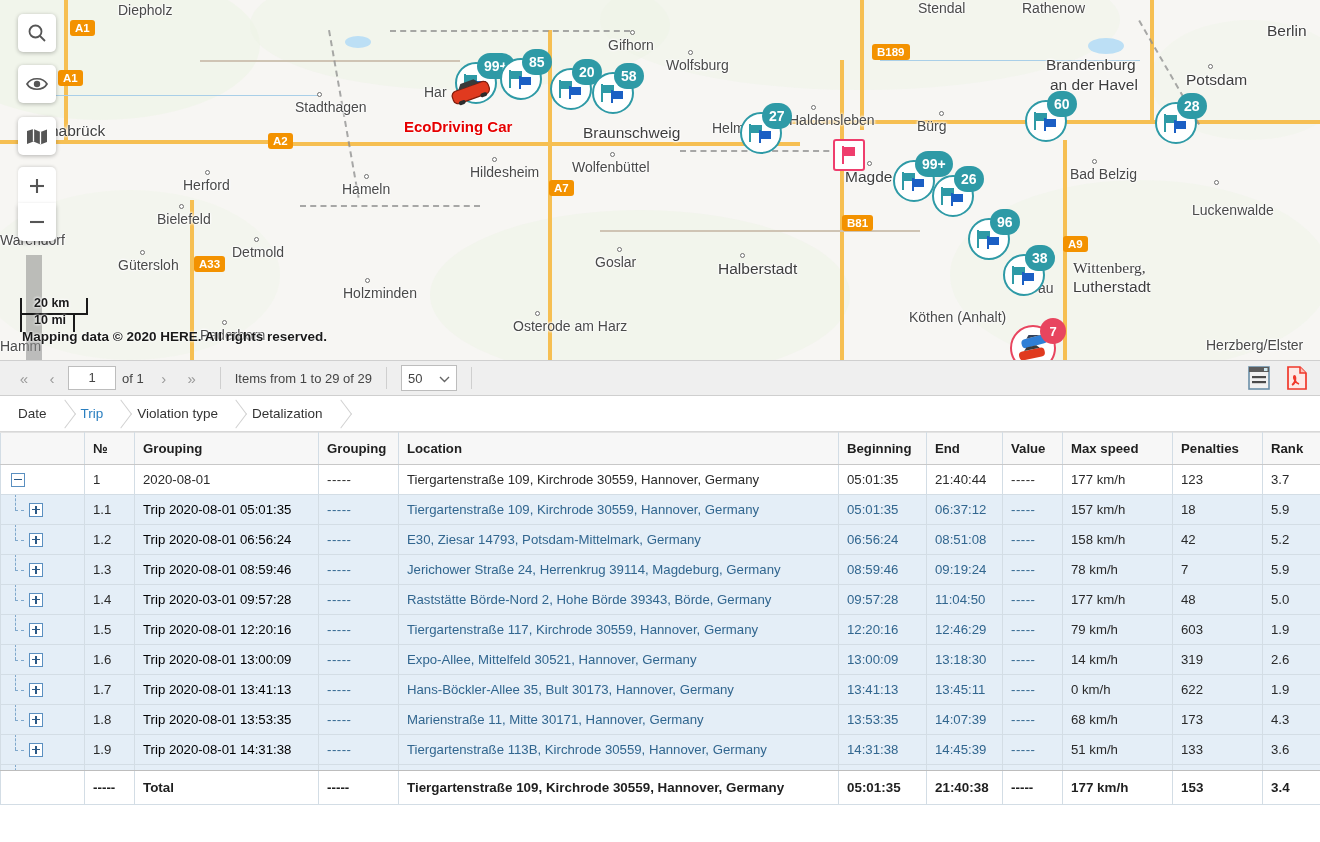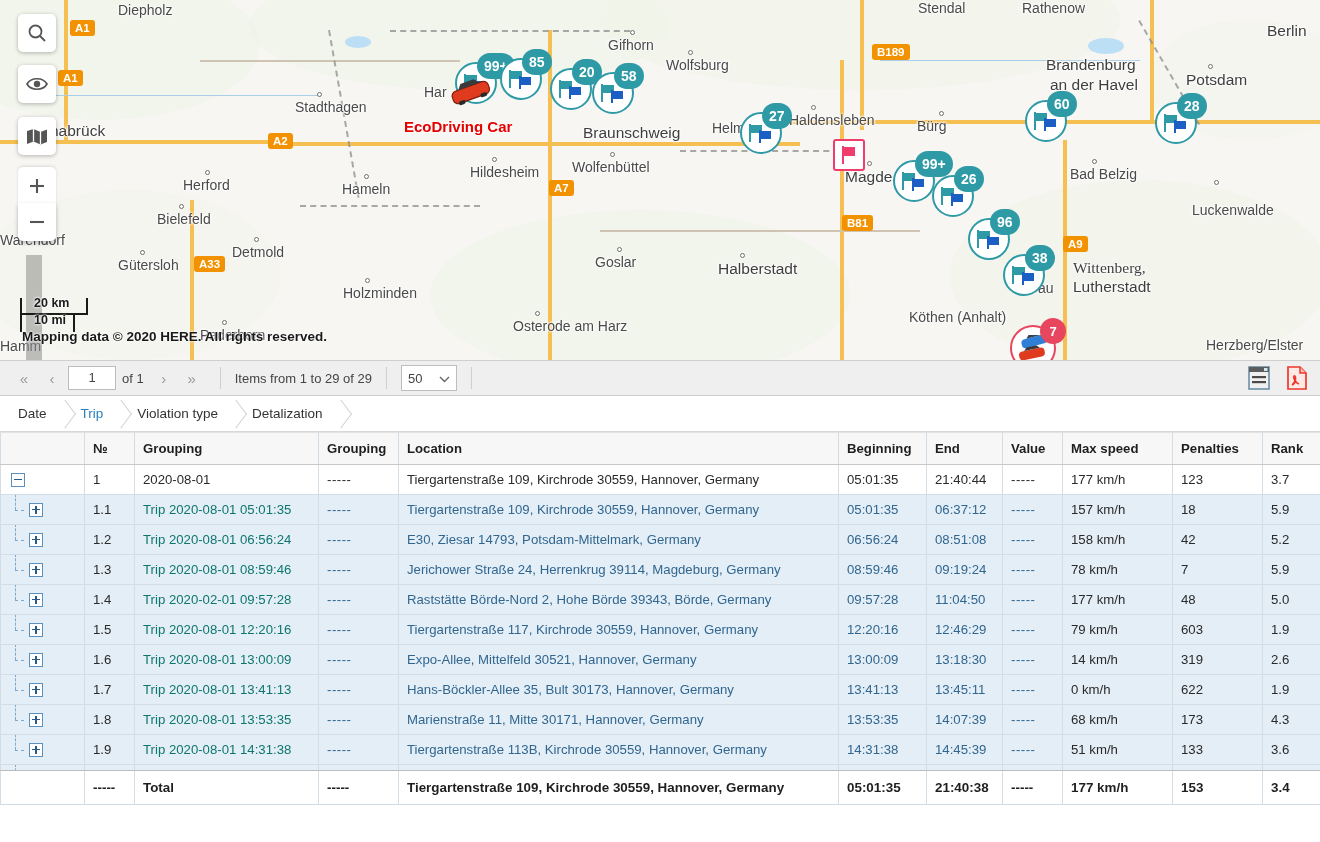--- a/index.html
+++ b/index.html
@@ -119,7 +119,7 @@
                   height:32px; border-bottom:1px solid #c8c8c8; border-top:1px solid #e3e3e3; }
   tr.lvl1 td { background:#fff; color:#2a2a2a; }
   tr.lvl2 td { background:#e4eef7; color:#31668f; }
-  tr.lvl2 td.dark { color:#0f766e; }
+  tr.lvl2 td.dark { color:#000000; }
   td.link { color:#3a7cb5; }
   td.num  { color:#2a2a2a; }
   tr.lvl2 td.num { color:#2a2a2a; }

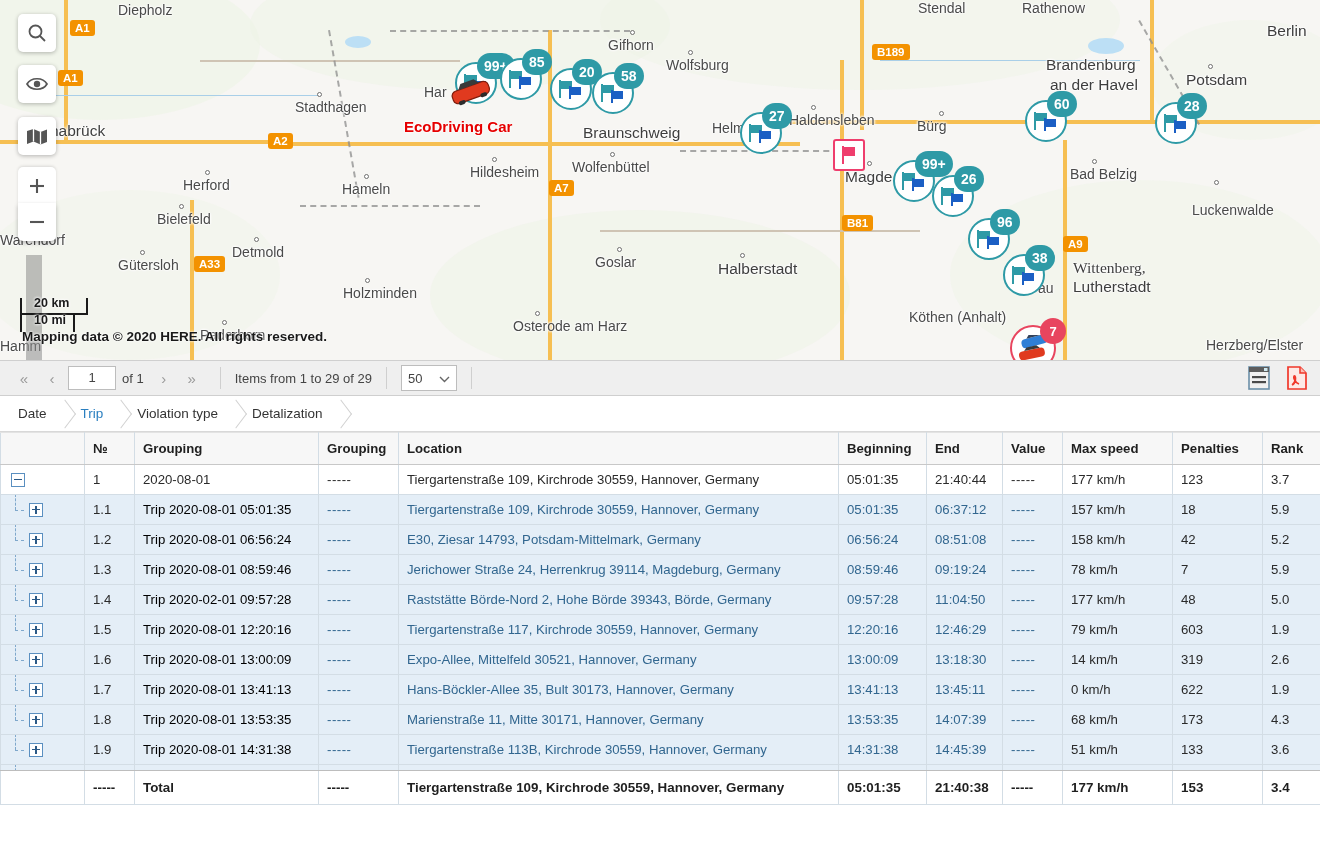--- a/index.html
+++ b/index.html
@@ -612,7 +612,7 @@
             </div>
           </td>
           <td class="num">1.4</td>
-          <td class="dark">Trip 2020-02-01 09:57:28</td>
+          <td class="dark">Trip 2020-03-01 09:57:28</td>
           <td class="dash">-----</td>
           <td class="link">Raststätte Börde-Nord 2, Hohe Börde 39343, Börde, Germany</td>
           <td class="link">09:57:28</td>

